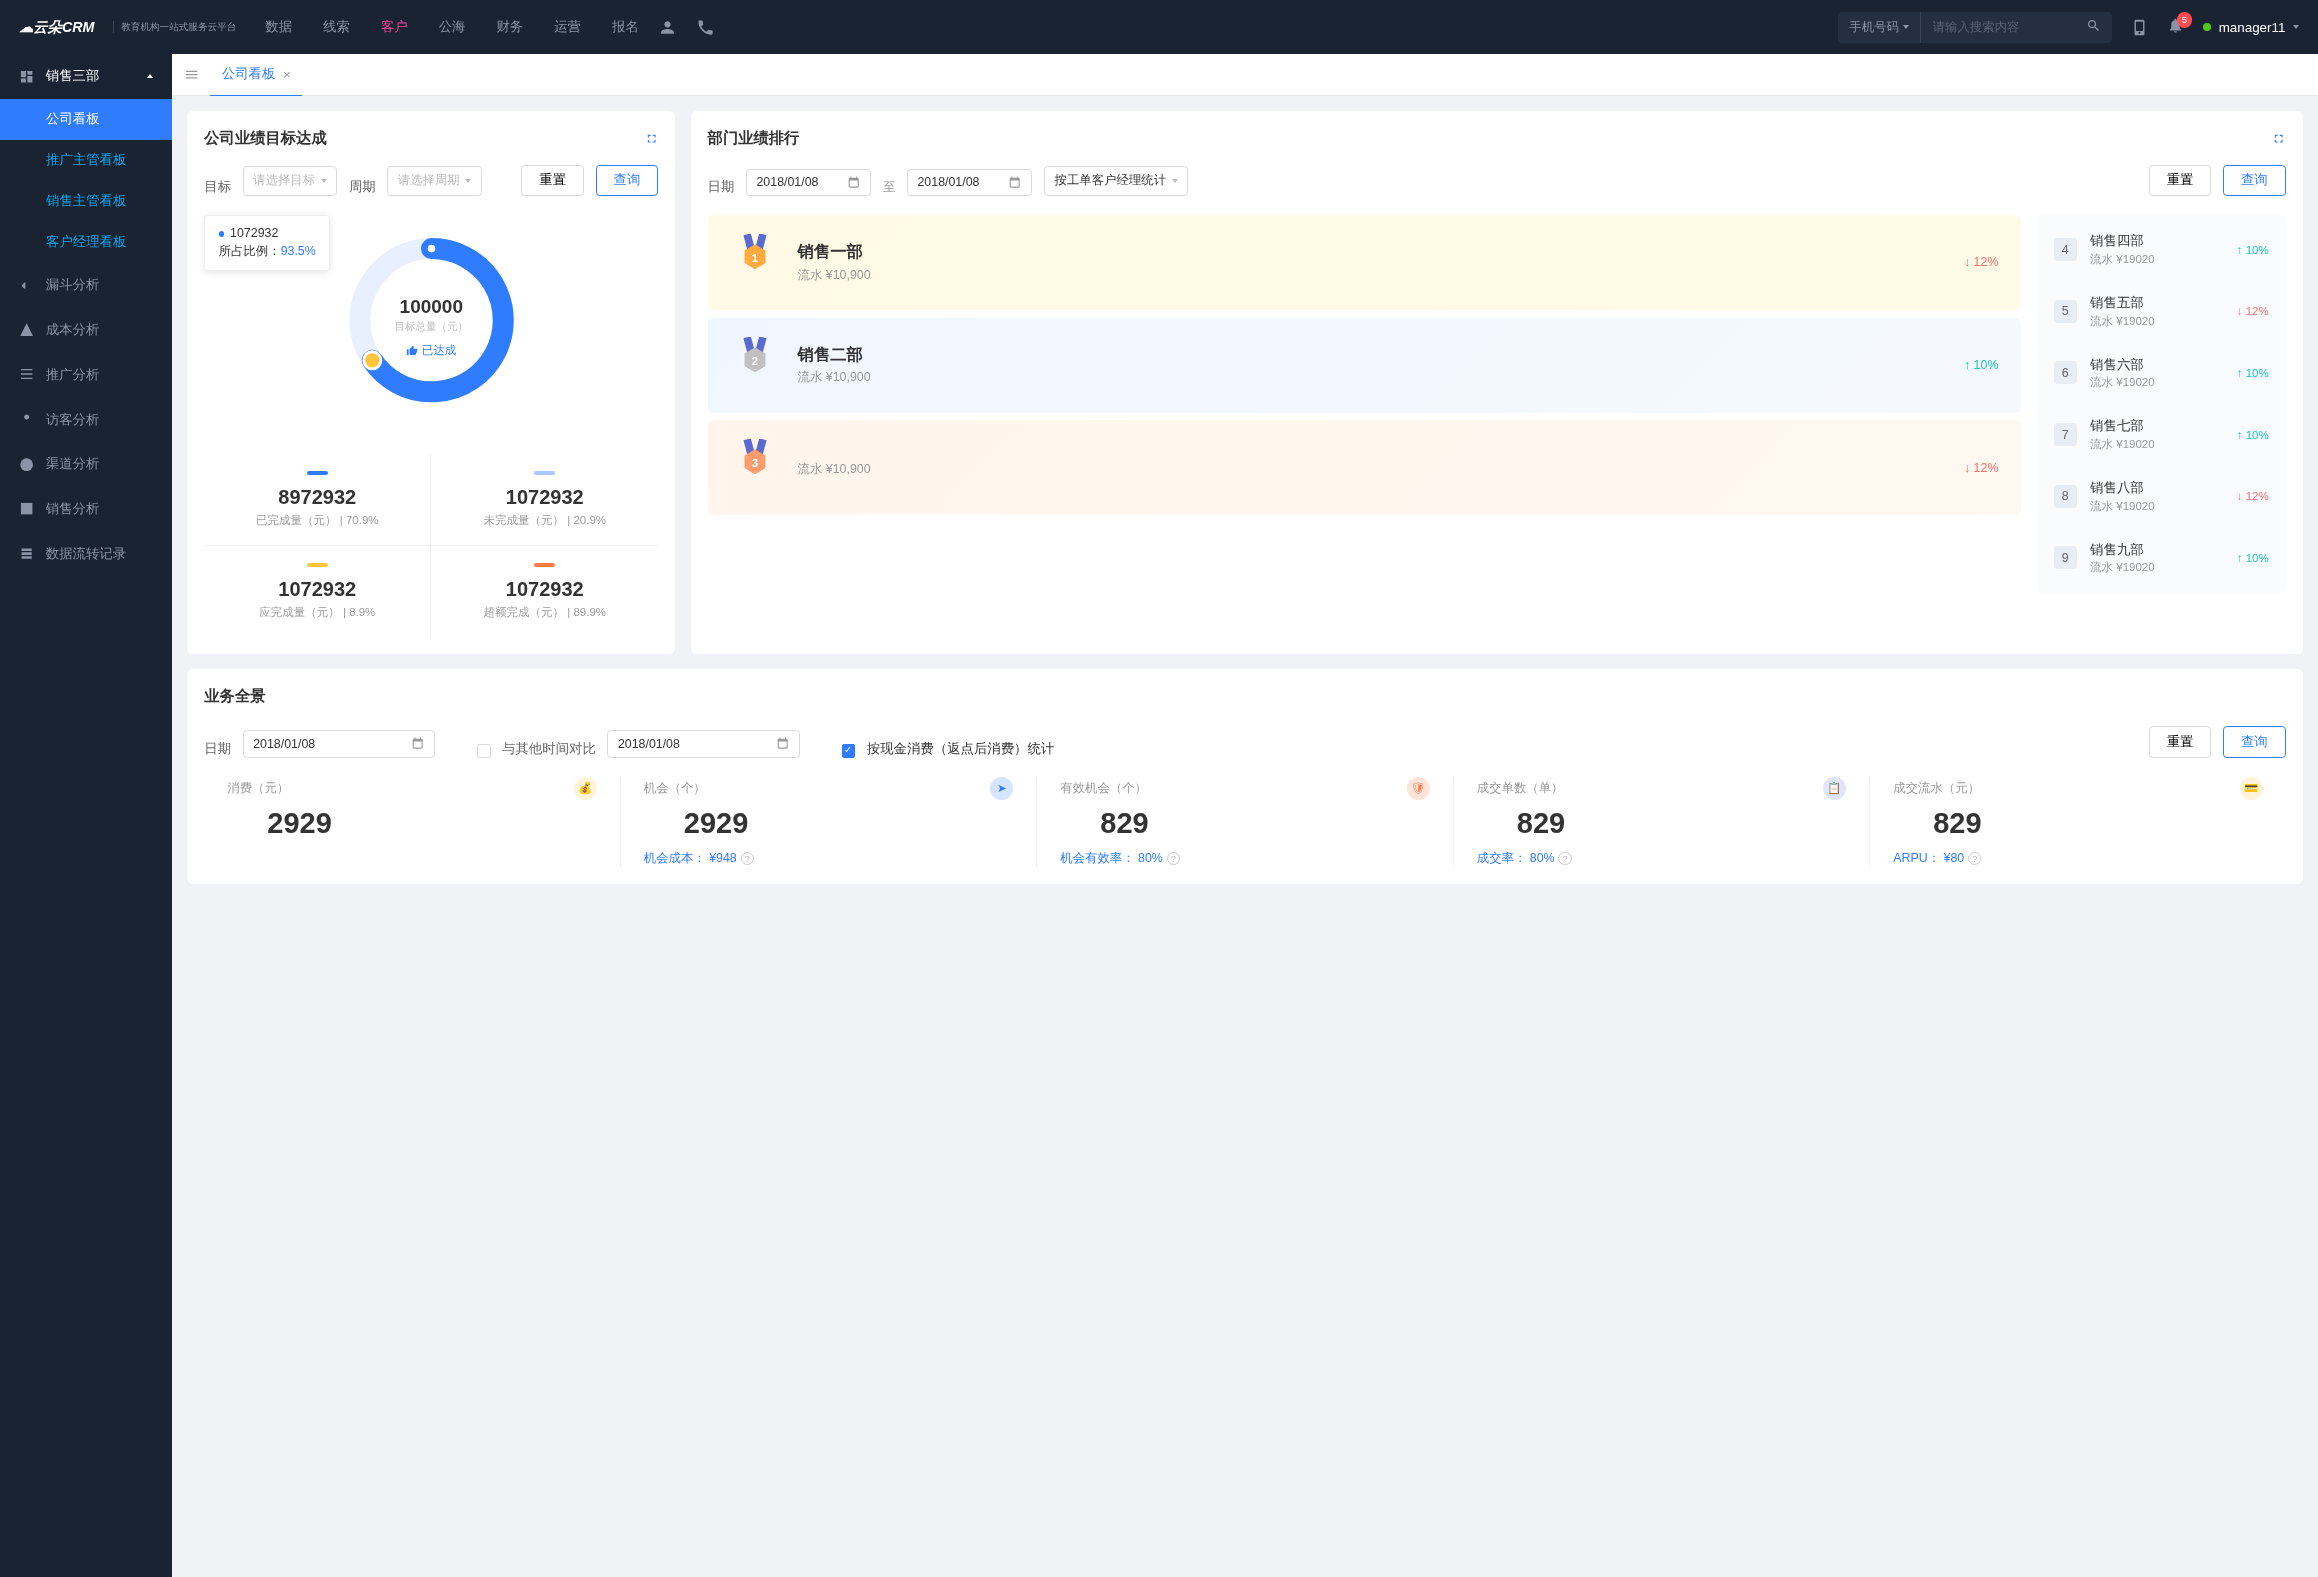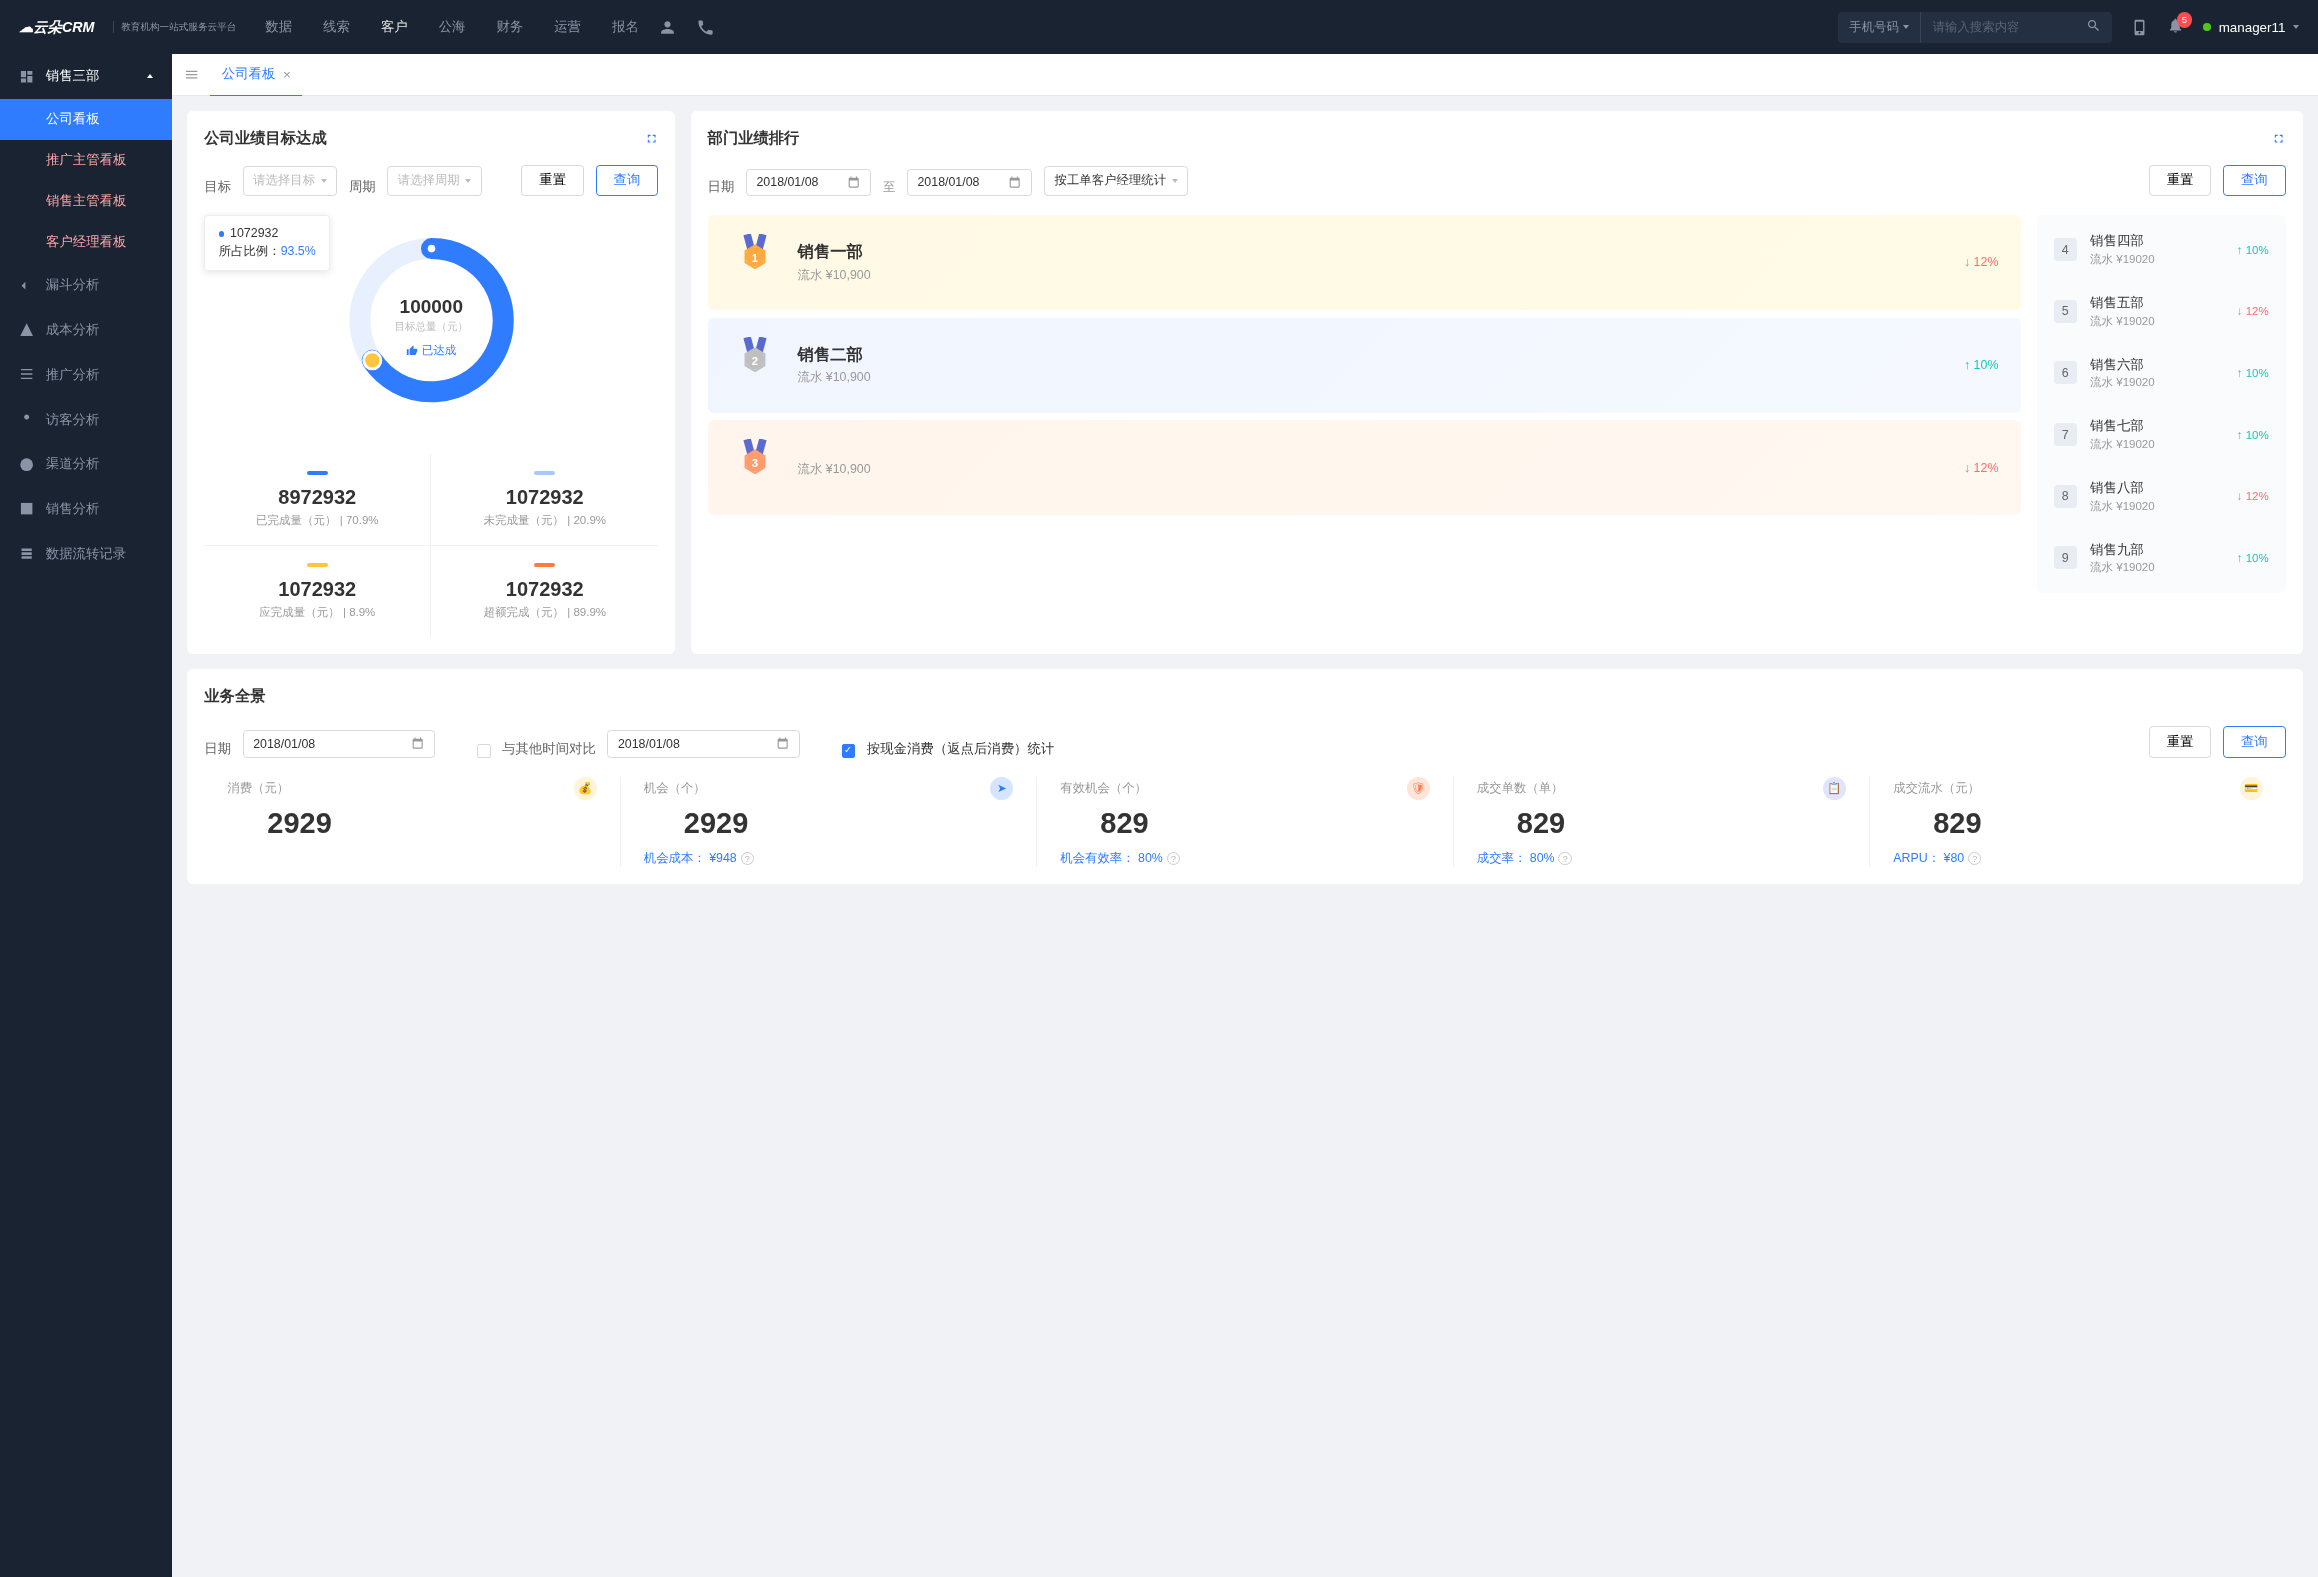--- a/index.html
+++ b/index.html
@@ -12,7 +12,7 @@
 .logo-txt { font-size: 9.6px; line-height: 11.5px; color: #8a94a6; border-left: 1px solid #3a4456; padding-left: 7.6px; }
 .nav { display: flex; gap: 31px; }
 .nav a { color: #8a94a6; text-decoration: none; font-size: 13.4px; }
-.nav a.active { color: #e5e5e5; }
+.nav a.active { color: #ec4899; }
 .header-icons { display: flex; gap: 19px; margin-left: 19px; align-items:center;}
 .header-icons svg { fill: #8a94a6; width: 19px; height: 19px; }
 .search-group { display: flex; align-items: center; margin-left: auto; background: #242f42; border-radius: 3.8px; height: 31px; }

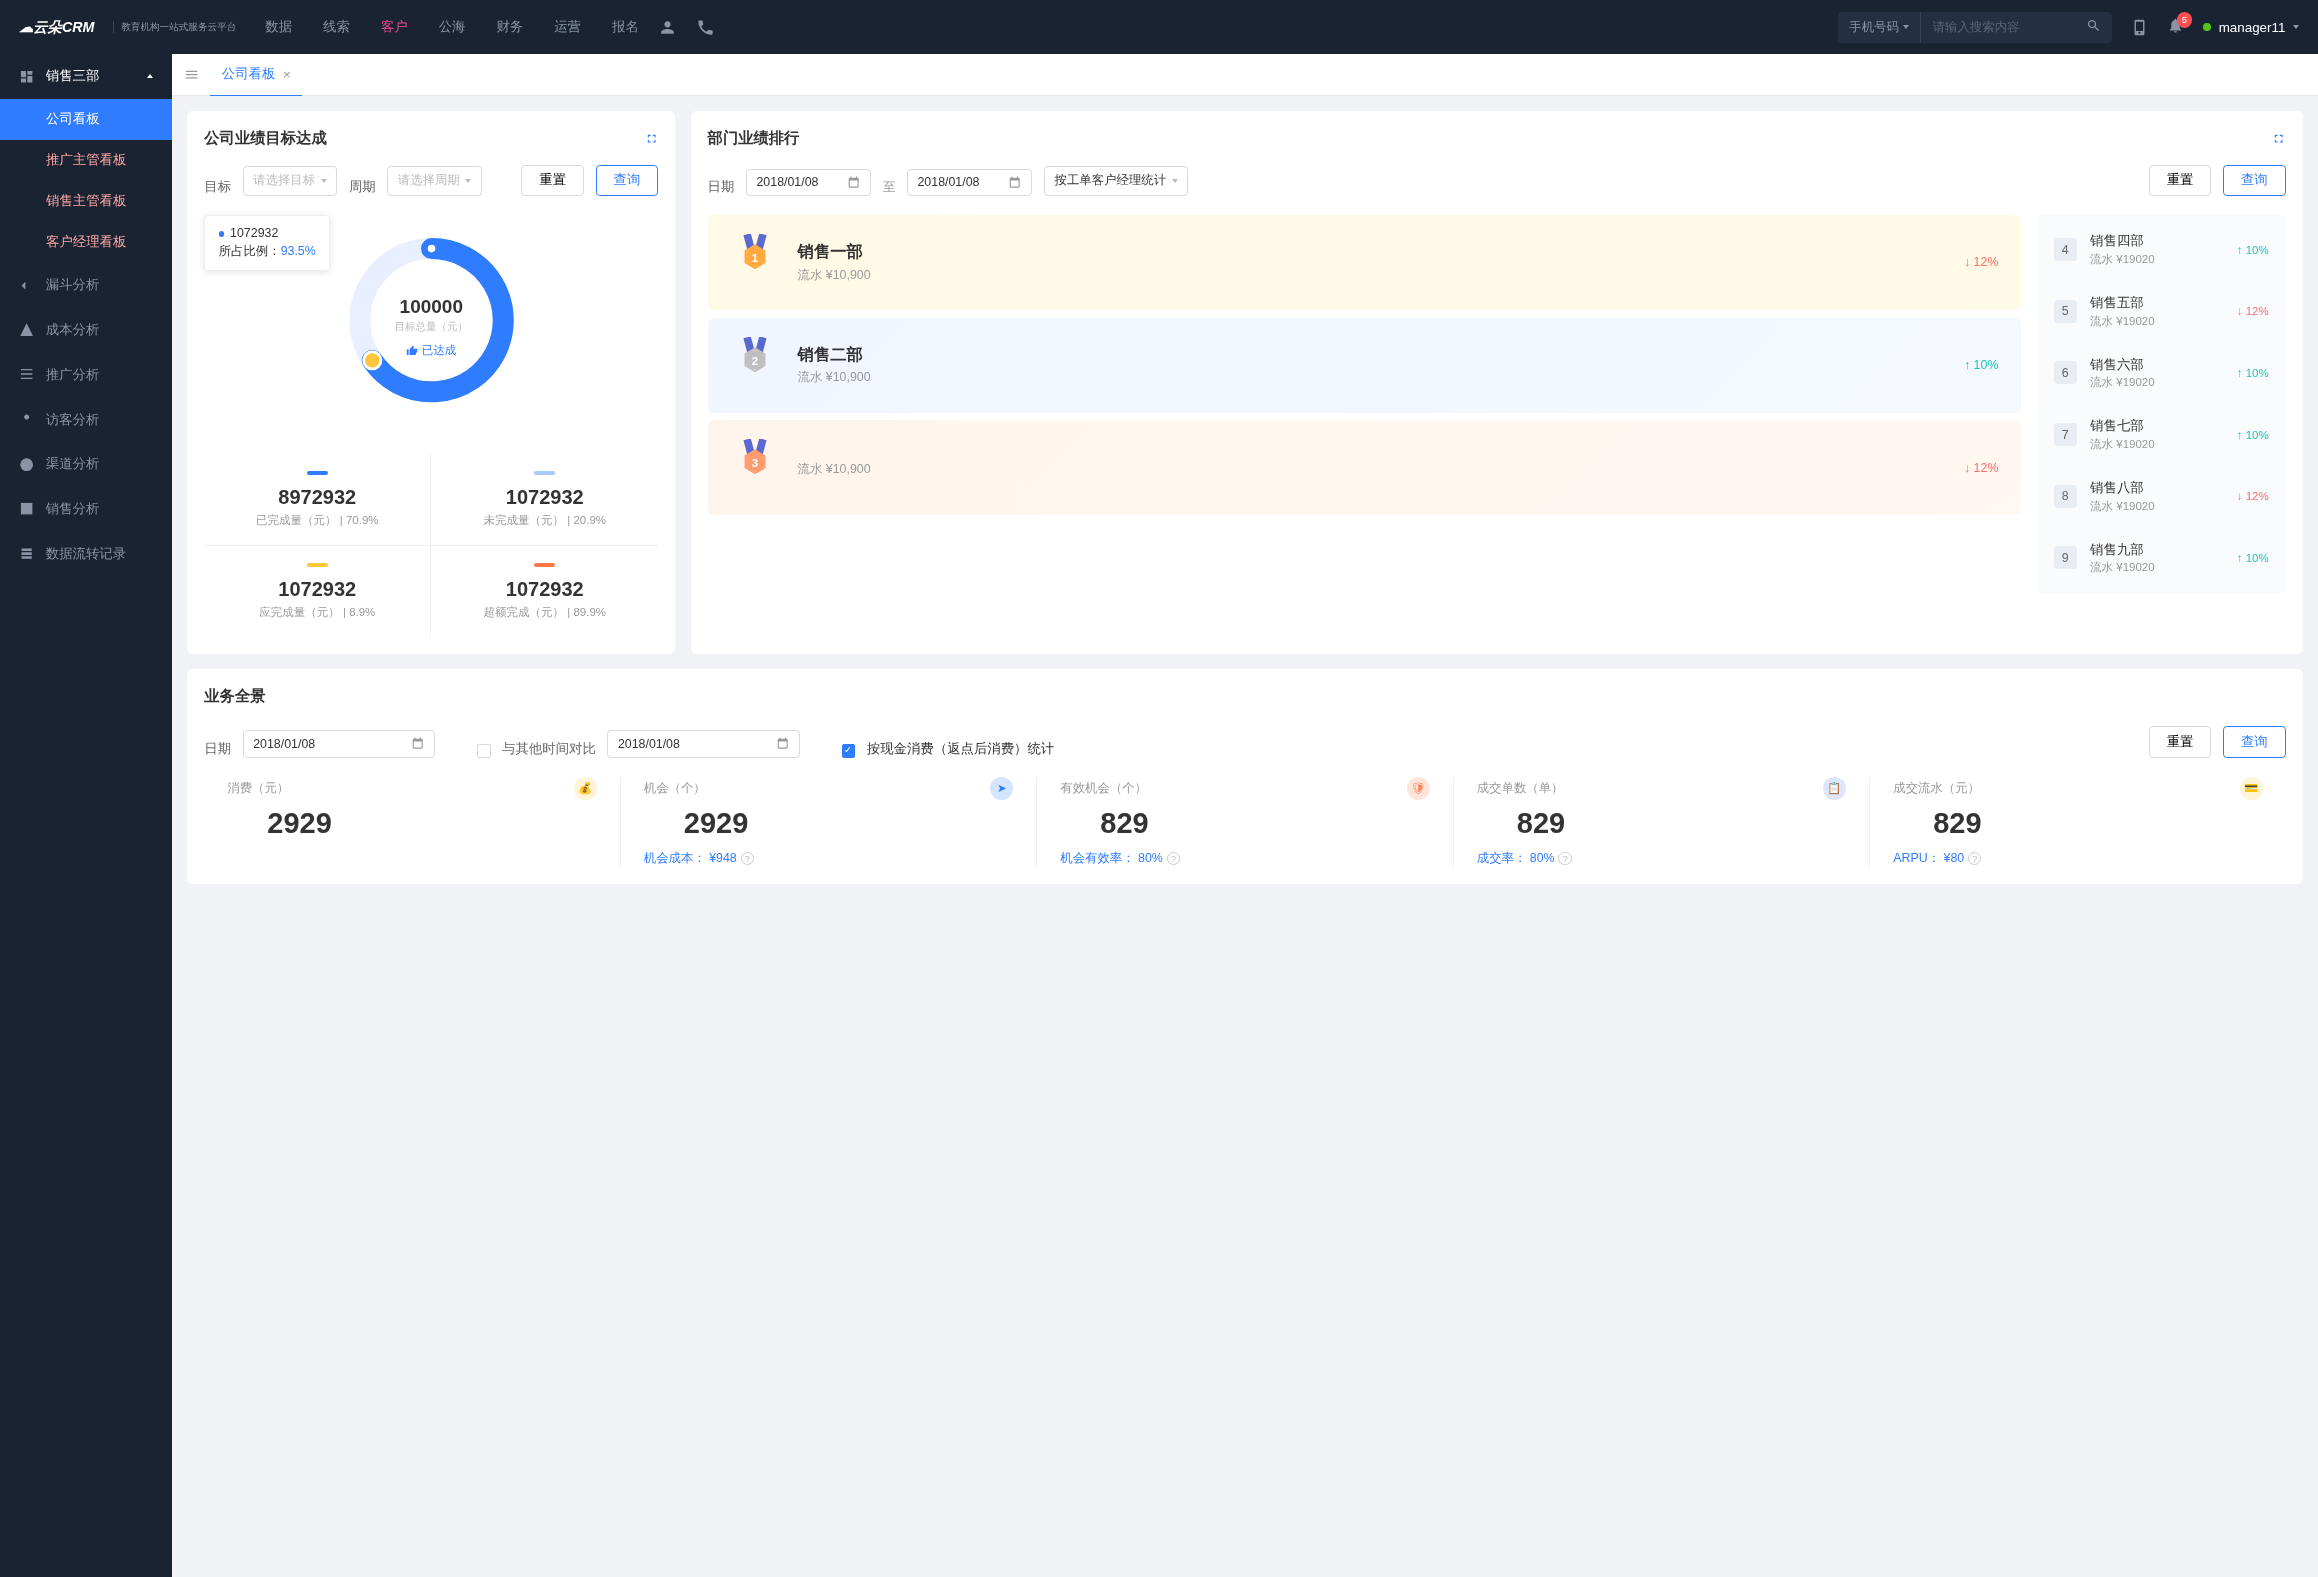--- a/index.html
+++ b/index.html
@@ -31,7 +31,7 @@
 .sidebar { width: 172px; background: #1a2332; color: #8a94a6; overflow-y: auto; flex-shrink:0;}
 .side-group-head { display: flex; align-items: center; padding: 13.4px 19px; gap: 11.5px; color: #fff; justify-content: space-between; cursor:pointer;}
 .side-group-head .left { display: flex; align-items: center; gap: 11.5px; }
-.side-sub { padding: 11.5px 19px 11.5px 46px; color: #fca5a5; cursor:pointer; font-size: 13.4px;}
+.side-sub { padding: 11.5px 19px 11.5px 46px; color: #0ea5e9; cursor:pointer; font-size: 13.4px;}
 .side-sub.active { background: #2f7cff; color: #fff; }
 .side-item { display: flex; align-items: center; padding: 13.4px 19px; gap: 11.5px; cursor:pointer;}
 .side-icon { width: 15.3px; height: 15.3px; fill: #8a94a6; flex-shrink:0;}

